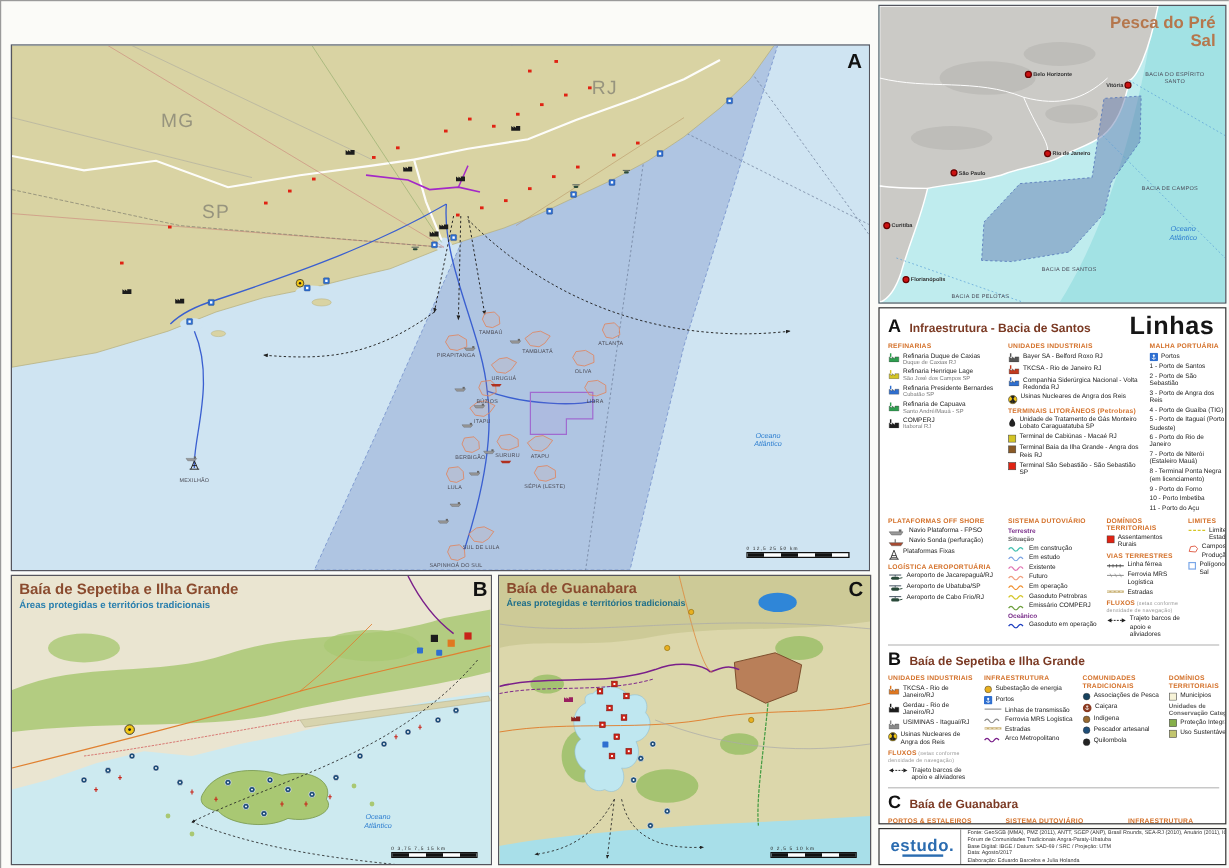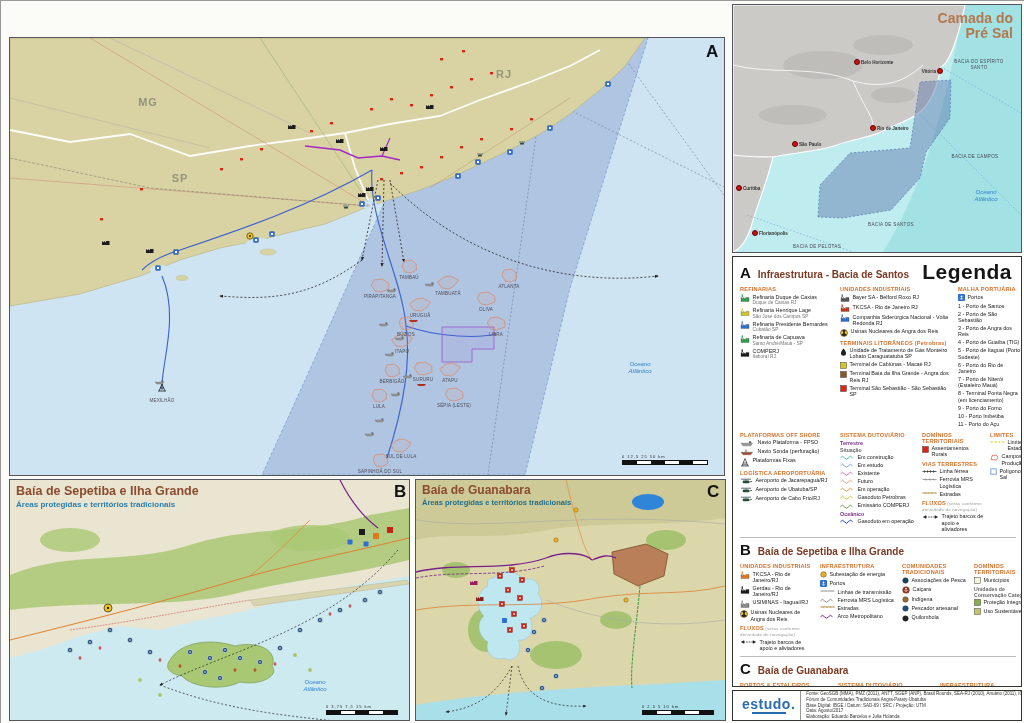--- a/index.html
+++ b/index.html
@@ -331,7 +331,7 @@
           <path d="M14,210 L120,247"></path>
       </g>
     </svg>
-    <div id="miniTitle">Camada do Pré Sal</div>
+    <div id="miniTitle">Pesca do Pré Sal</div>
     <div class="map-label ocean-label" style="left:253px;top:191px;">Oceano Atlântico</div>
     <div id="mini-overlays">
         <div class="city-dot" style="left: 124px; top: 57px;"></div>

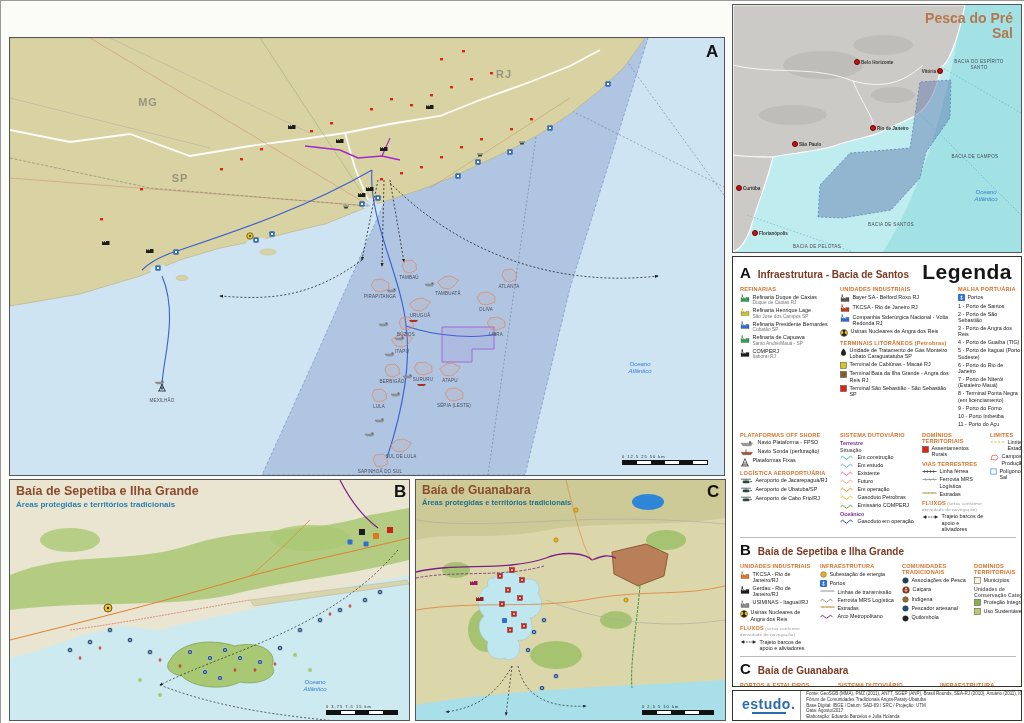--- a/index.html
+++ b/index.html
@@ -19,7 +19,7 @@
   #panel-mapC{left:414px;top:478px;width:311px;height:242px;background:#dcd7ab;}
   svg.maplayer{position:absolute;left:0;top:0;}
   .map-label{position:absolute;transform:translate(-50%,-50%);white-space:nowrap;pointer-events:none;z-index:5;}
-  .state-label{font-size:11px;font-weight:700;color:#97947e;letter-spacing:1px;}
+  .state-label{font-size:16px;font-weight:400;color:#97947e;letter-spacing:1px;}
   .field-label{font-size:4.5px;color:#4a4a55;letter-spacing:.2px;}
   .ocean-label{font-size:6px;font-style:italic;color:#2f7fd0;white-space:normal;width:34px;text-align:center;line-height:1.2;}
   .basin-label{font-size:4.6px;color:#4a4a58;letter-spacing:.3px;white-space:normal;width:56px;text-align:center;line-height:1.25;}

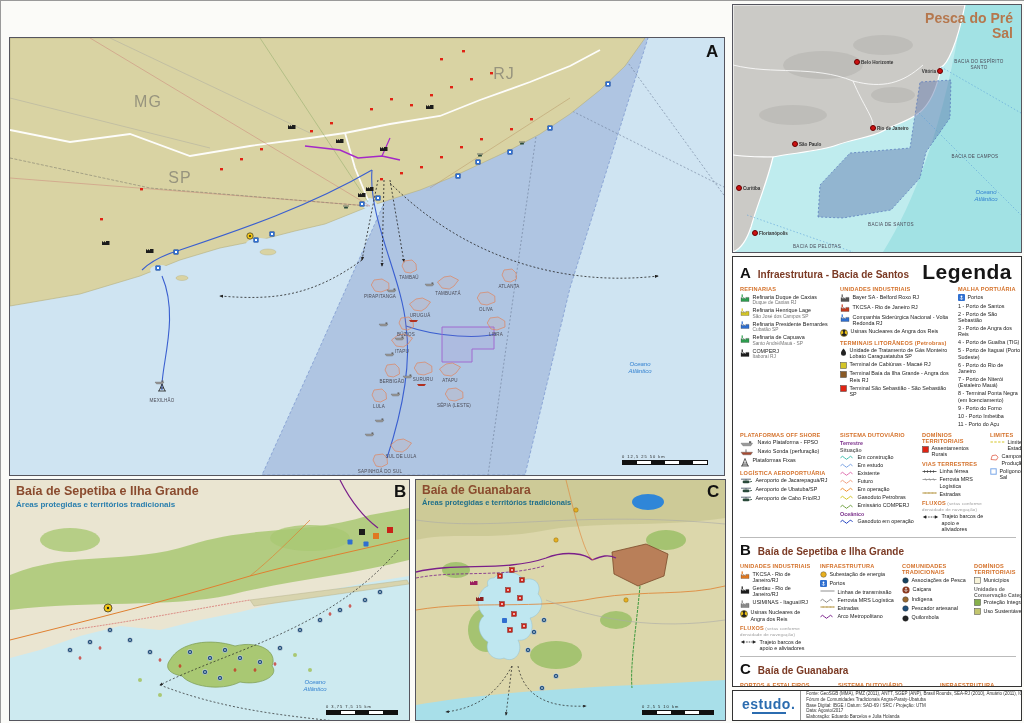--- a/index.html
+++ b/index.html
@@ -354,7 +354,7 @@
   </div>
 
   <div id="panel-legend" class="panel">
-    <div id="legendTitle">Legenda</div>
+    <div id="legendTitle">Linhas</div>
     <div id="legend-sections">
         <div class="lg-sec">
           <div class="lg-sec-h">

